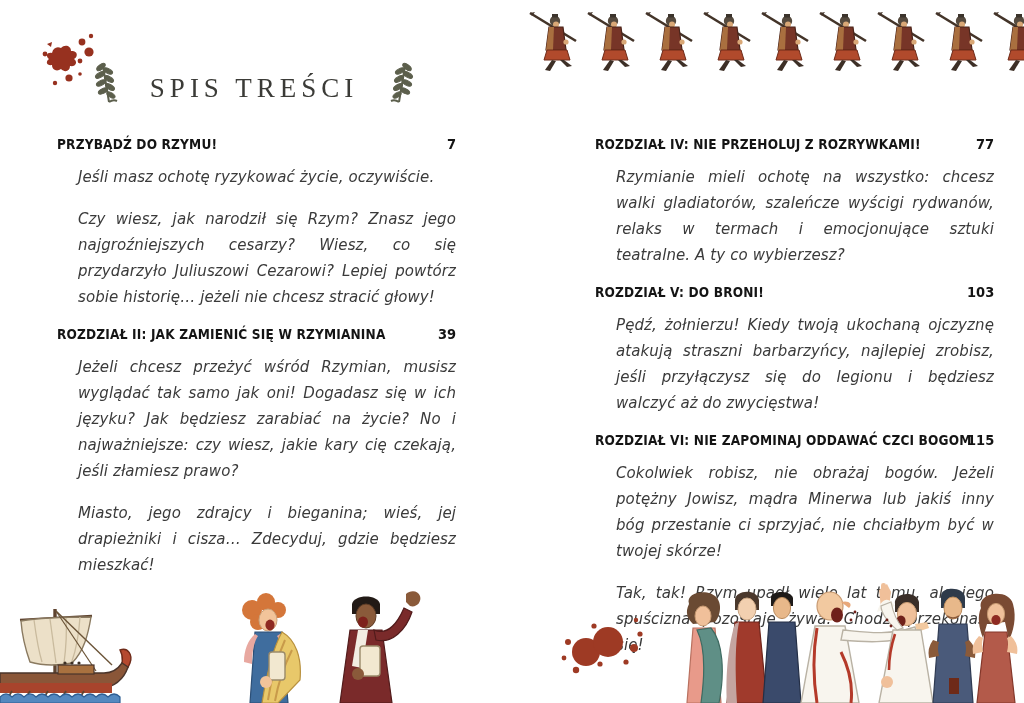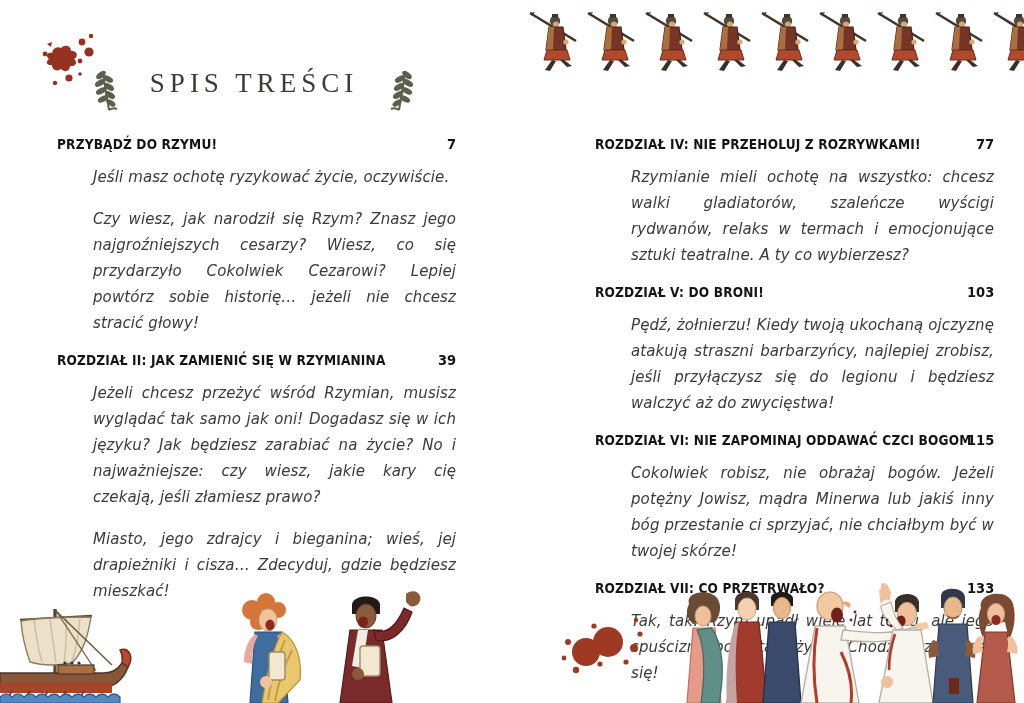--- a/index.html
+++ b/index.html
@@ -8,8 +8,8 @@
   .spread{position:absolute;inset:0;}
 
   
-  .title-row{position:absolute;left:118px;top:68px;width:272px;height:48px;
-    display:flex;align-items:flex-start;justify-content:center;gap:31px;}
+  .title-row{position:absolute;left:118px;top:56px;width:272px;height:48px;
+    display:flex;align-items:flex-end;justify-content:center;gap:31px;}
   .book-title{font-family:"Liberation Serif","DejaVu Serif",serif;
     font-size:27px;letter-spacing:5px;color:#3b3b37;font-weight:500;white-space:nowrap;}
   .laurel{width:26px;height:44px;flex:0 0 auto;}

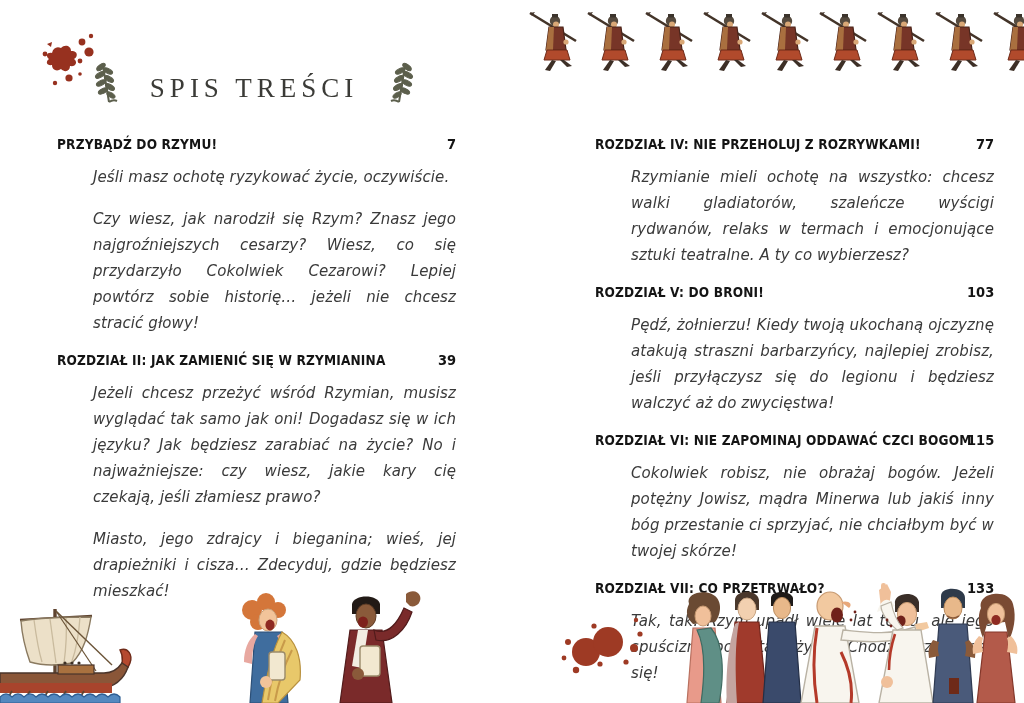--- a/index.html
+++ b/index.html
@@ -26,7 +26,7 @@
     letter-spacing:0.2px;}
   .entry-page{position:absolute;right:0;top:0;font-weight:bold;font-size:14.5px;
     color:#141414;transform:scaleX(0.9);transform-origin:100% 50%;}
-  .entry-desc{margin-left:36px;font-size:15px;font-style:italic;line-height:26px;
+  .entry-desc{margin-left:21px;font-size:15px;font-style:italic;line-height:26px;
     color:#3a3a3a;text-align:justify;hyphens:auto;letter-spacing:0.1px;}
 
   

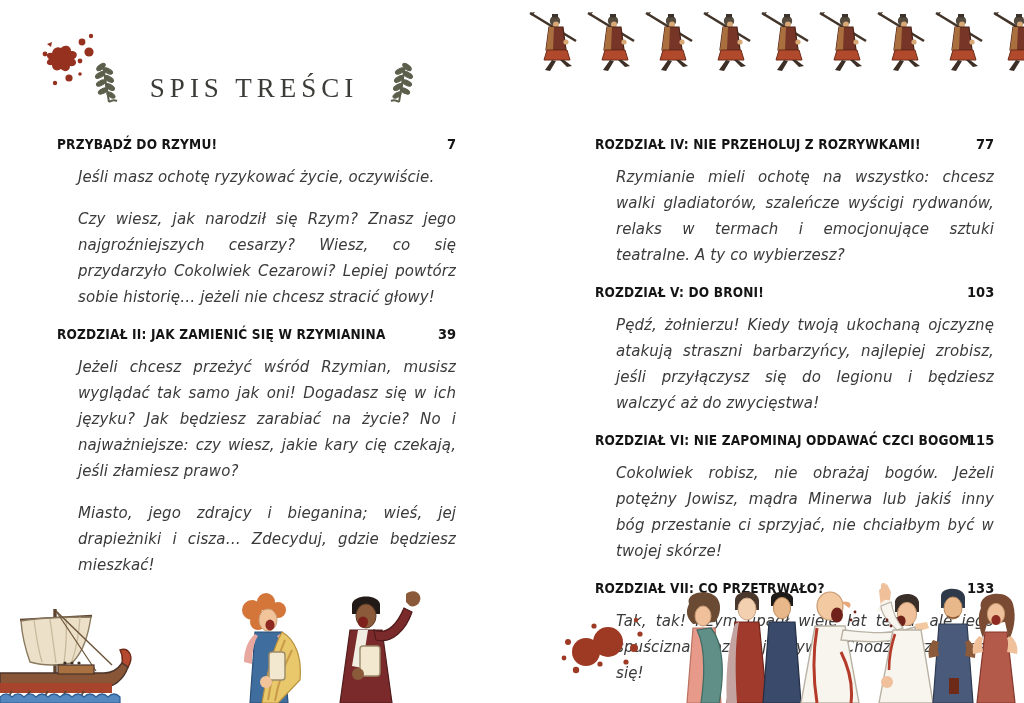--- a/index.html
+++ b/index.html
@@ -125,7 +125,7 @@
       <div class="entry-desc">Jeśli masz ochotę ryzykować życie, oczywiście.</div>
     </div>
     <div class="toc-entry">
-      <div class="entry-desc">Czy wiesz, jak narodził się Rzym? Znasz jego najgroźniejszych cesarzy? Wiesz, co się przydarzyło Cokolwiek Cezarowi? Lepiej powtórz sobie historię… jeżeli nie chcesz stracić głowy!</div>
+      <div class="entry-desc">Czy wiesz, jak narodził się Rzym? Znasz jego najgroźniejszych cesarzy? Wiesz, co się przydarzyło Juliuszowi Cezarowi? Lepiej powtórz sobie historię… jeżeli nie chcesz stracić głowy!</div>
     </div>
     <div class="toc-entry">
       <div class="entry-head">

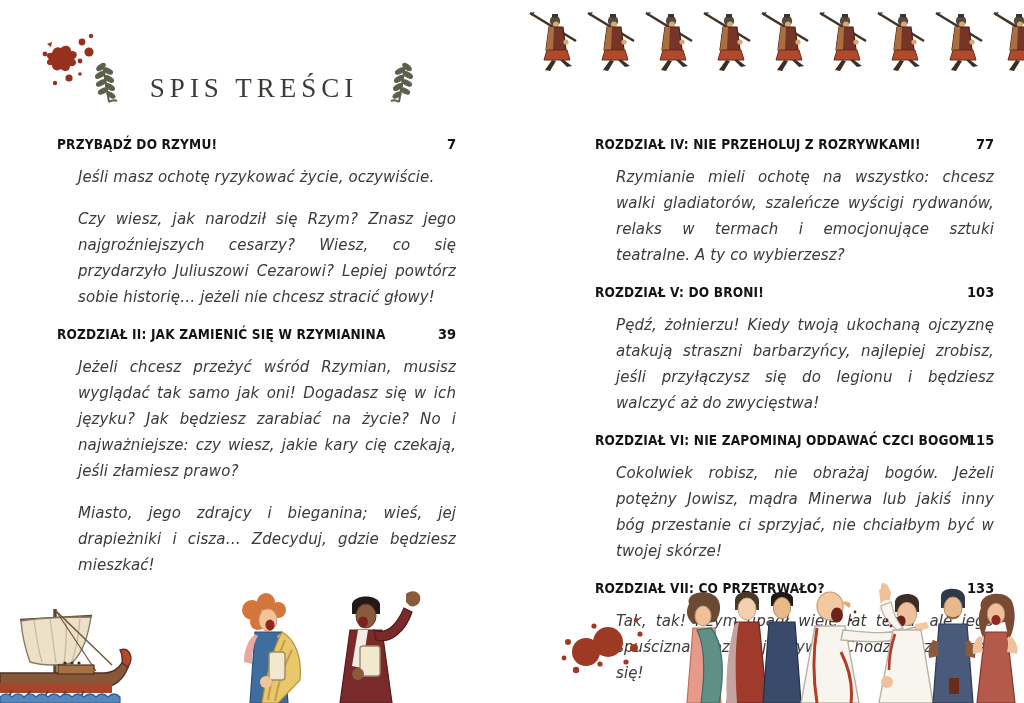--- a/index.html
+++ b/index.html
@@ -162,10 +162,6 @@
       <div class="entry-desc">Cokolwiek robisz, nie obrażaj bogów. Jeżeli potężny Jowisz, mądra Minerwa lub jakiś inny bóg przestanie ci sprzyjać, nie chciałbym być w twojej skórze!</div>
     </div>
     <div class="toc-entry">
-      <div class="entry-head">
-        <span class="entry-title">ROZDZIAŁ VII: CO PRZETRWAŁO?</span>
-        <span class="entry-page">133</span>
-      </div>
       <div class="entry-desc">Tak, tak! Rzym upadł wiele lat temu, ale jego spuścizna pozostaje żywa. Chodź, przekonasz się!</div>
     </div>
   </div>

